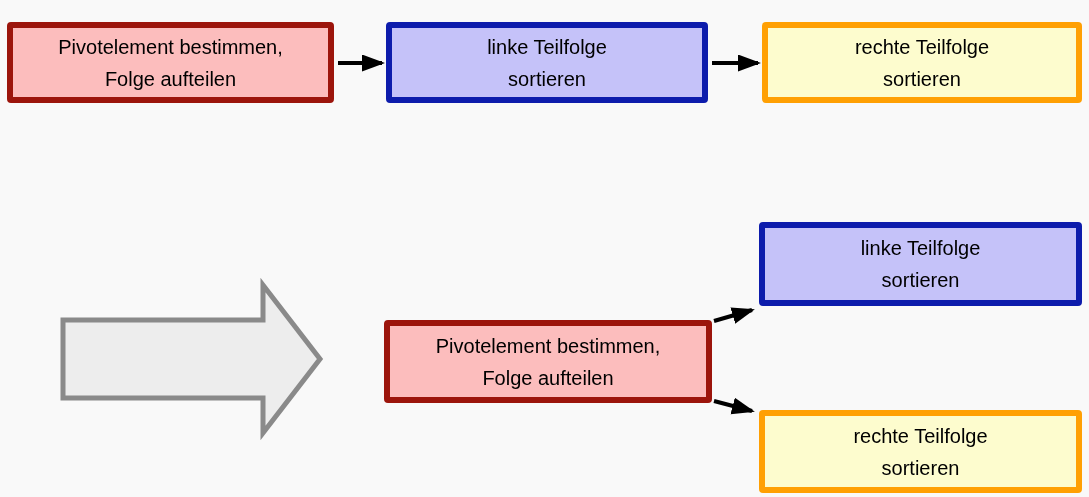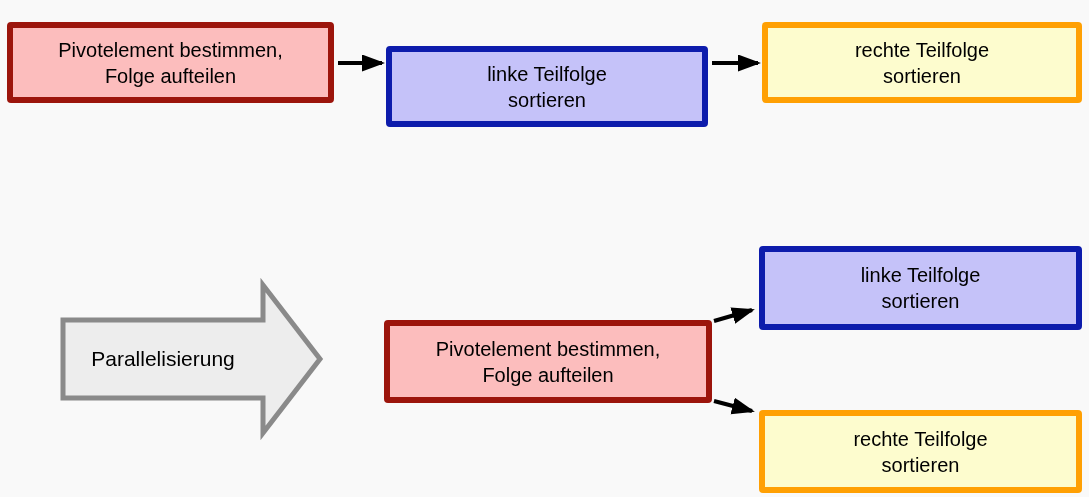--- a/index.html
+++ b/index.html
@@ -26,7 +26,7 @@
     text-align: center;
     border-radius: 4px;
     font-size: 20px;
-    line-height: 26px;
+    line-height: 32px;
     color: #000;
     white-space: pre-line;
     z-index: 2;

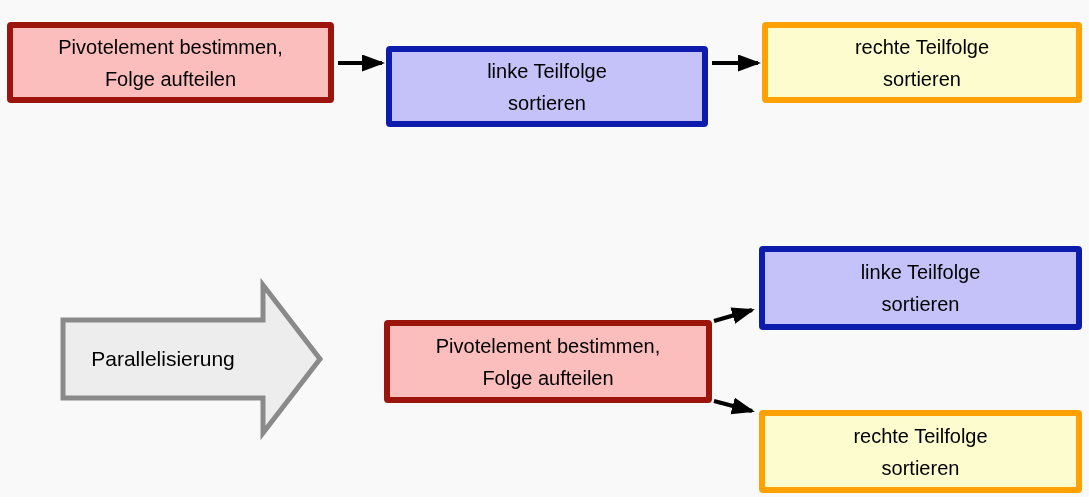--- a/index.html
+++ b/index.html
@@ -32,7 +32,7 @@
     z-index: 2;
   }
   .node.pivot  { background: var(--pivot-fill, #fcbdbd); border: 6px solid var(--pivot-border, #9c150c); }
-  .node.left   { background: var(--left-fill,  #c5c2f9); border: 6px solid var(--left-border,  #0d1cac); margin-top: 24px; }
+  .node.left   { background: var(--left-fill,  #c5c2f9); border: 6px solid var(--left-border,  #0d1cac); }
   .node.right  { background: var(--right-fill, #fdfcce); border: 6px solid var(--right-border, #ffa003); text-align: center; }
 
   #seq-pivot  { left: 7px;   top: 22px;  width: 327px; height: 81px; }

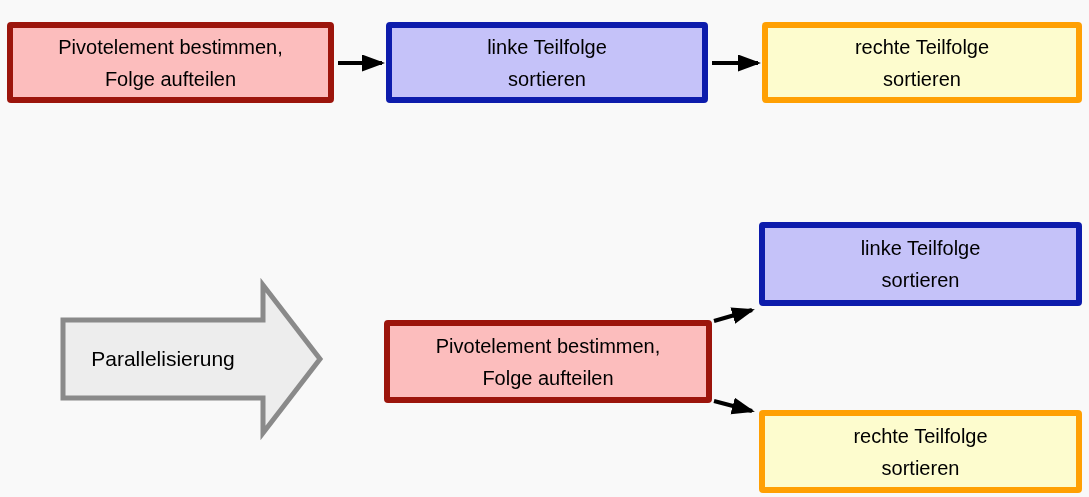--- a/index.html
+++ b/index.html
@@ -97,7 +97,6 @@
   <div class="node right" id="seq-right">rechte Teilfolge
 sortieren</div>
 
-  <div class="big-arrow-label">Parallelisierung</div>
 
   <div class="node pivot" id="par-pivot">Pivotelement bestimmen,
 Folge aufteilen</div>

